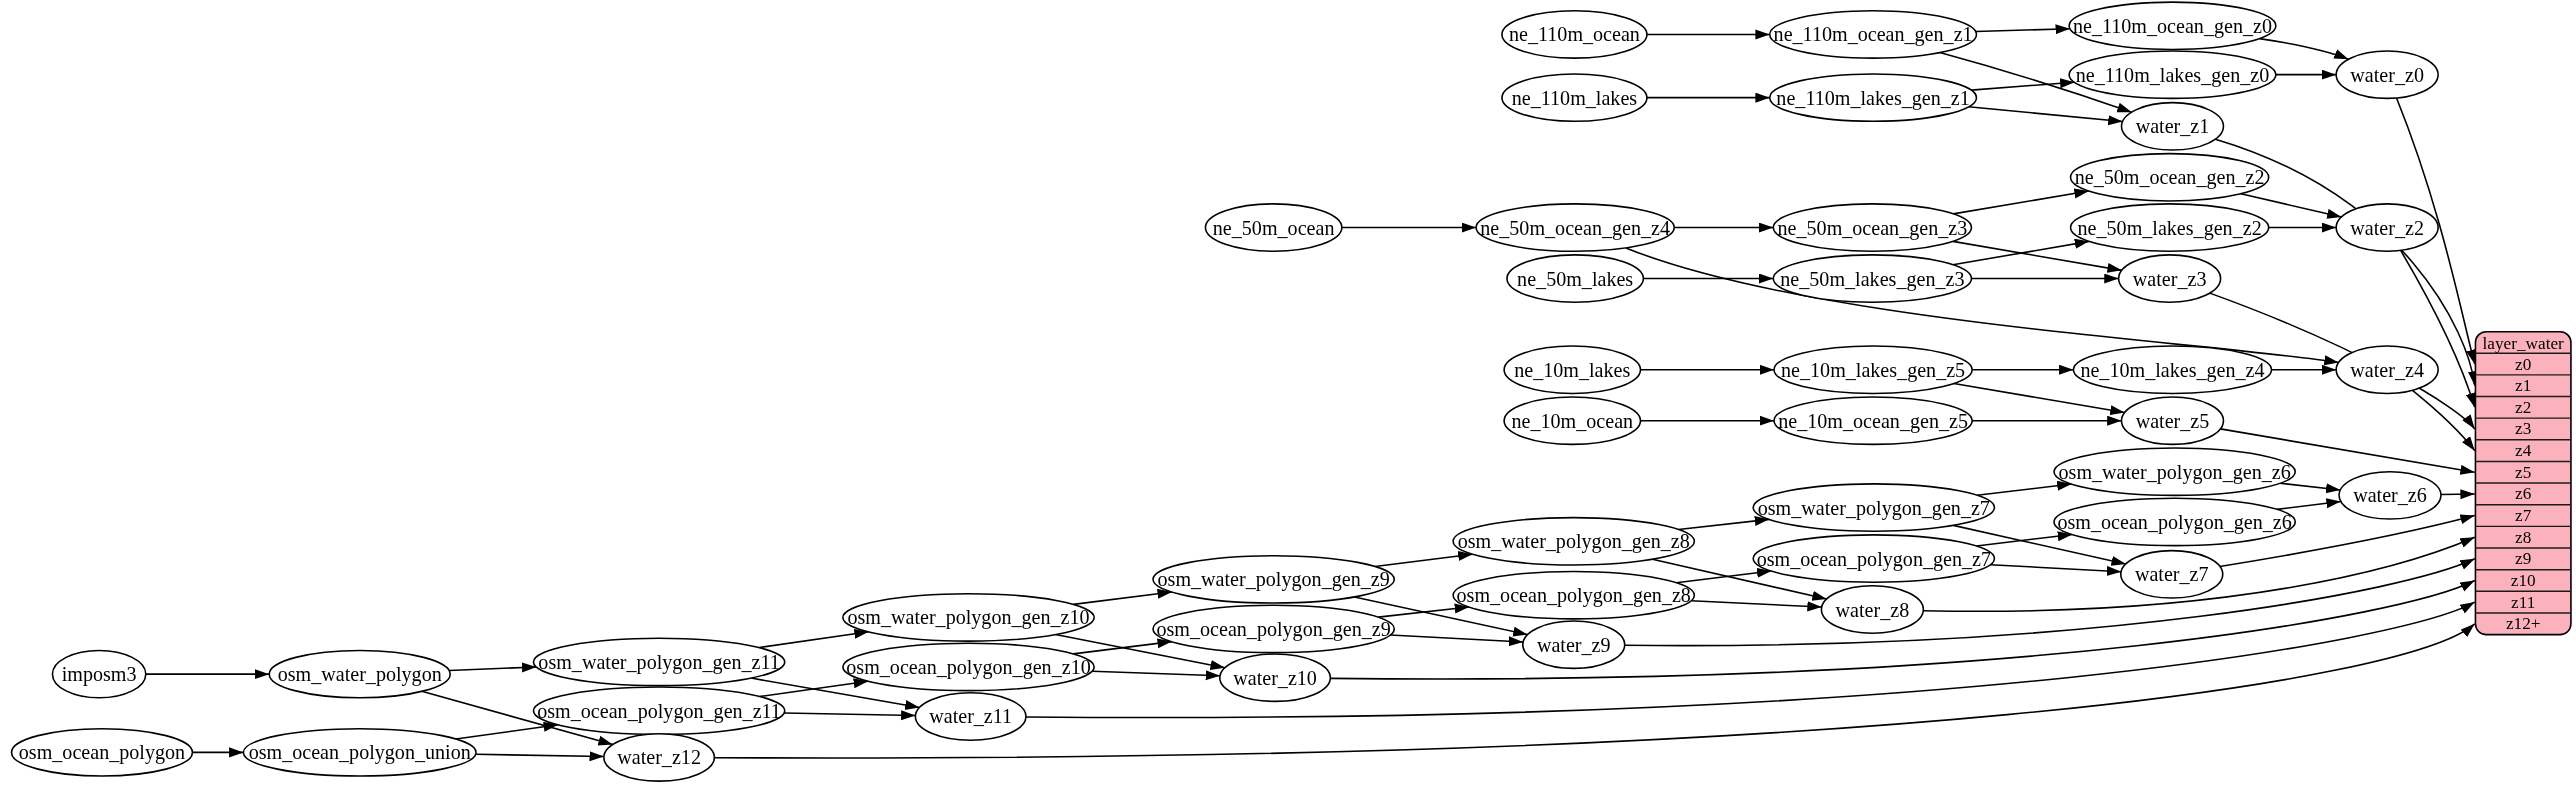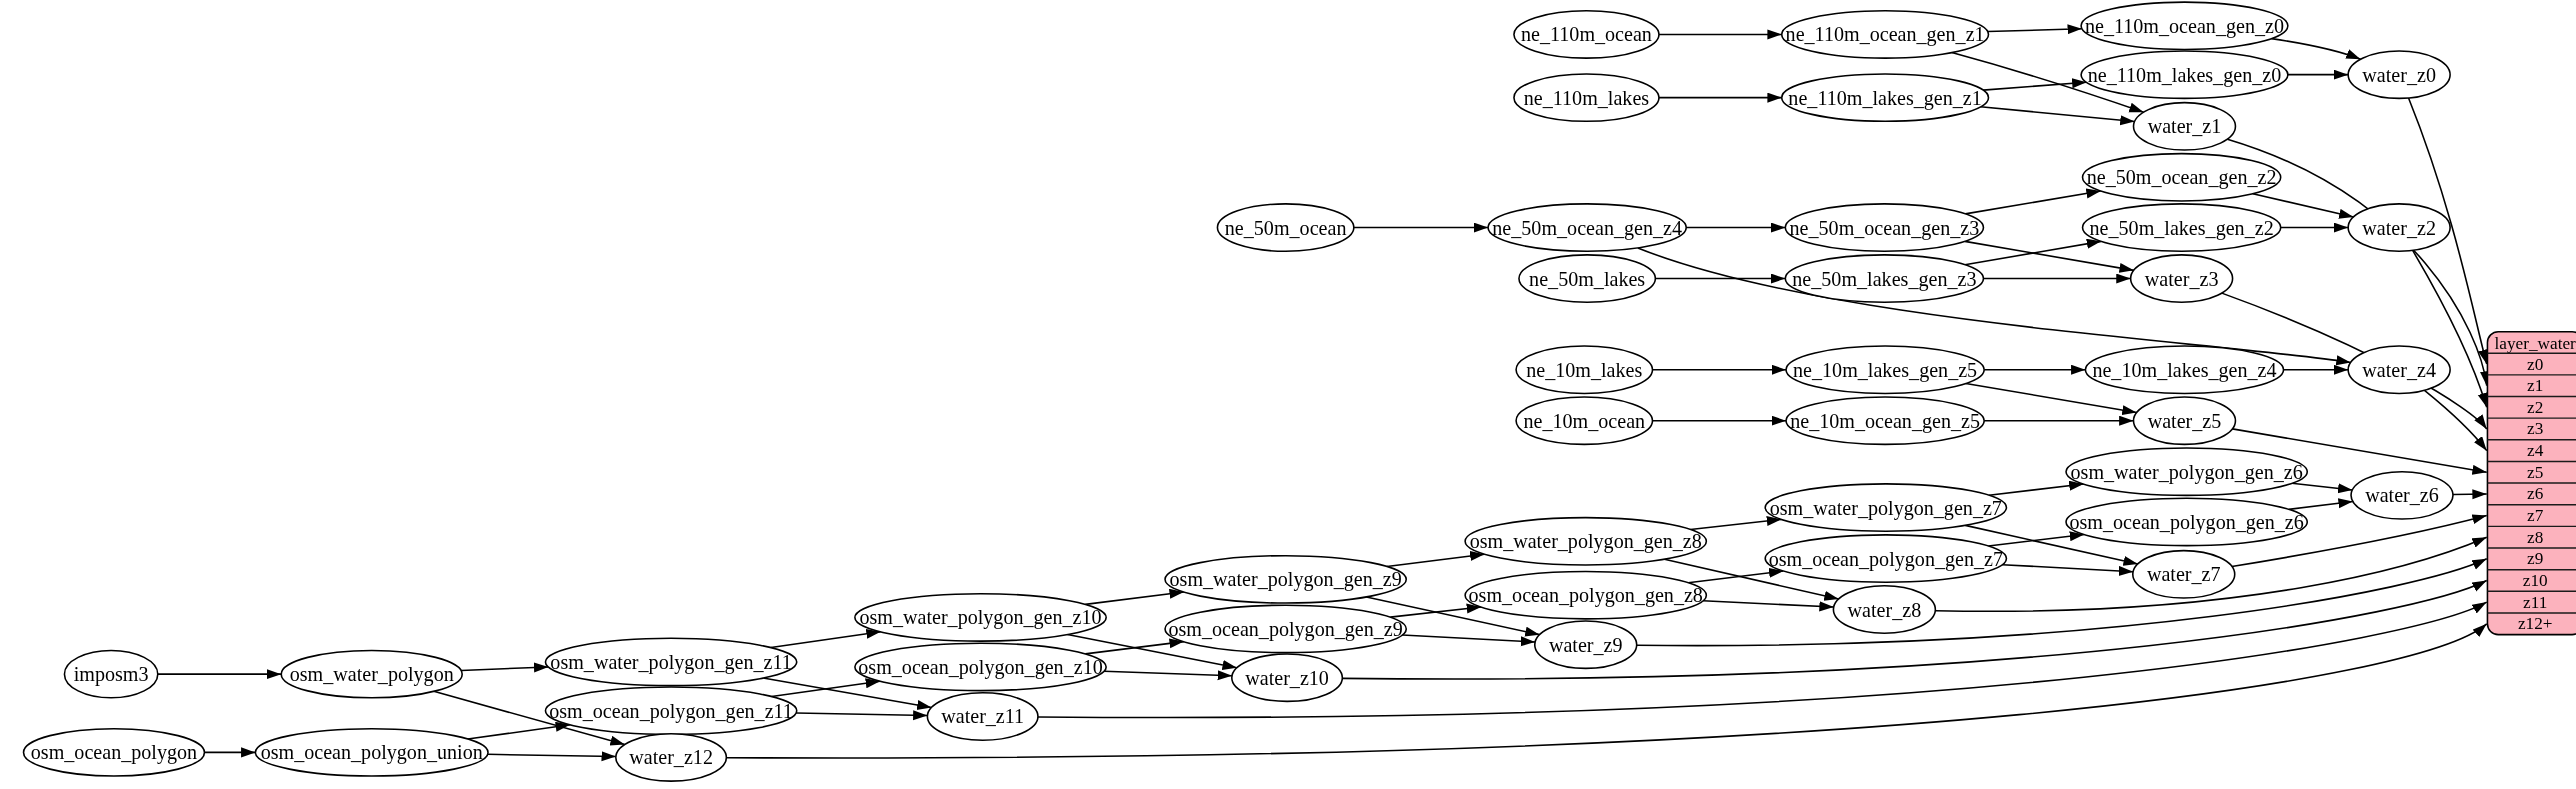--- a/index.html
+++ b/index.html
@@ -10,7 +10,7 @@
     background: #ffffff;
     overflow: hidden;
   }
-  #diagram-root { width: 2092px; height: 789px; padding-left: 12px; }
+  #diagram-root { width: 2092px; height: 789px; }
   svg { display: block; }
   svg text {
     font-family: "Liberation Serif", "DejaVu Serif", serif;

